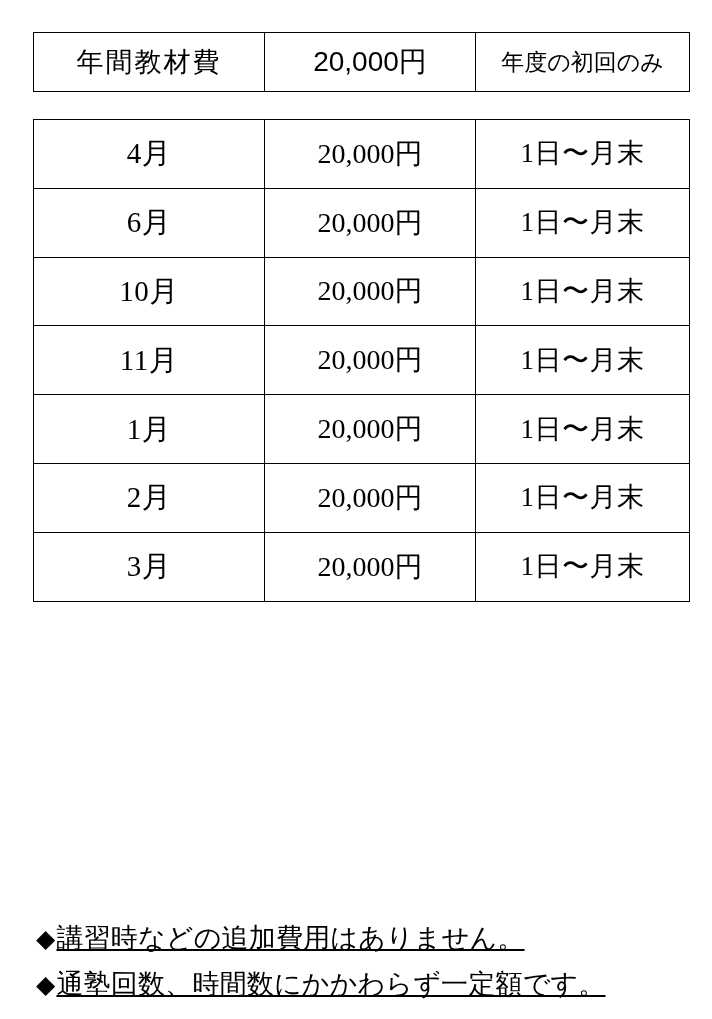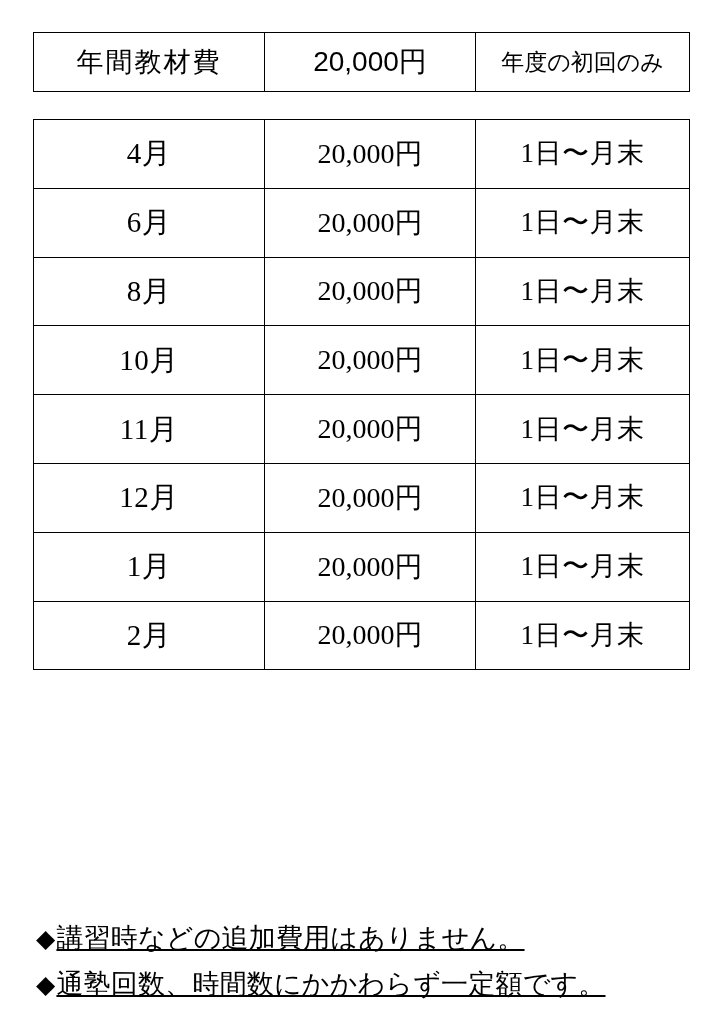--- a/index.html
+++ b/index.html
@@ -121,11 +121,6 @@
         <td class="col-note c-note">1日〜月末</td>
       </tr>
       <tr>
-        <td class="col-month c-month">8月</td>
-        <td class="col-amount c-amount">20,000円</td>
-        <td class="col-note c-note">1日〜月末</td>
-      </tr>
-      <tr>
         <td class="col-month c-month">10月</td>
         <td class="col-amount c-amount">20,000円</td>
         <td class="col-note c-note">1日〜月末</td>

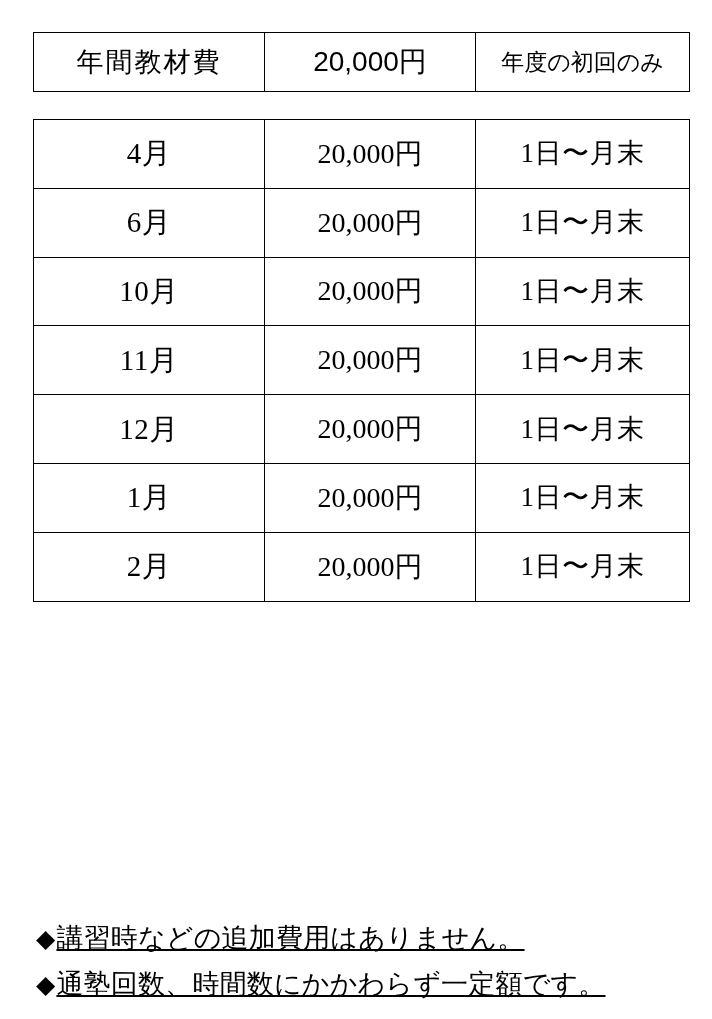--- a/index.html
+++ b/index.html
@@ -131,11 +131,6 @@
         <td class="col-note c-note">1日〜月末</td>
       </tr>
       <tr>
-        <td class="col-month c-month">12月</td>
-        <td class="col-amount c-amount">20,000円</td>
-        <td class="col-note c-note">1日〜月末</td>
-      </tr>
-      <tr>
         <td class="col-month c-month">1月</td>
         <td class="col-amount c-amount">20,000円</td>
         <td class="col-note c-note">1日〜月末</td>

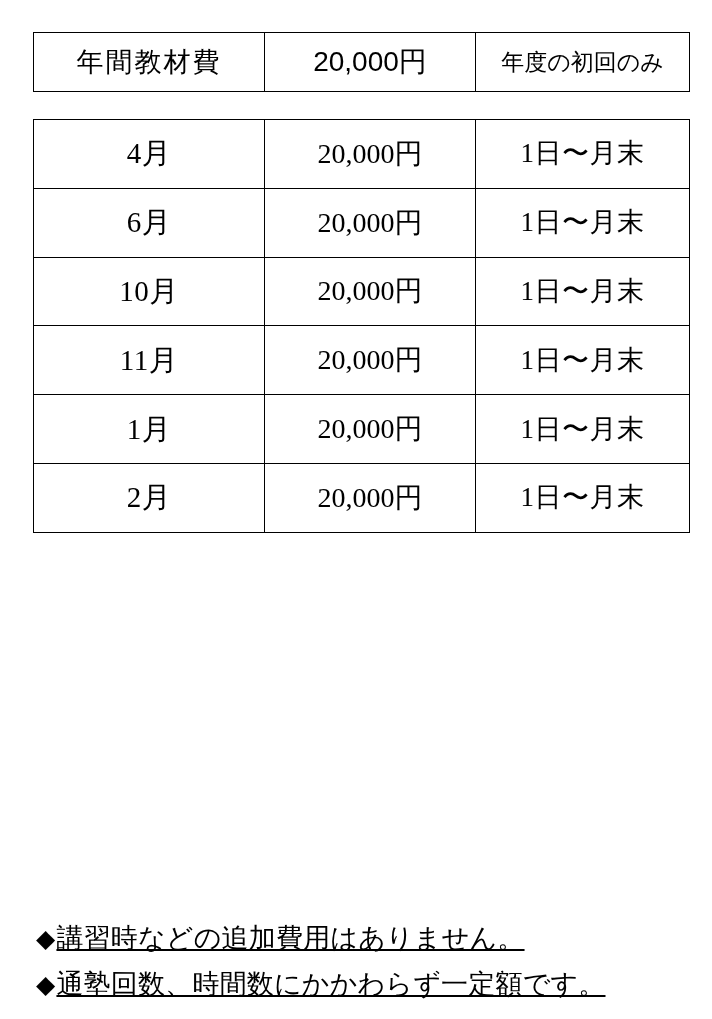--- a/index.html
+++ b/index.html
@@ -140,6 +140,11 @@
         <td class="col-amount c-amount">20,000円</td>
         <td class="col-note c-note">1日〜月末</td>
       </tr>
+      <tr>
+        <td class="col-month c-month">3月</td>
+        <td class="col-amount c-amount">20,000円</td>
+        <td class="col-note c-note">1日〜月末</td>
+      </tr>
     </tbody>
   </table>
 

